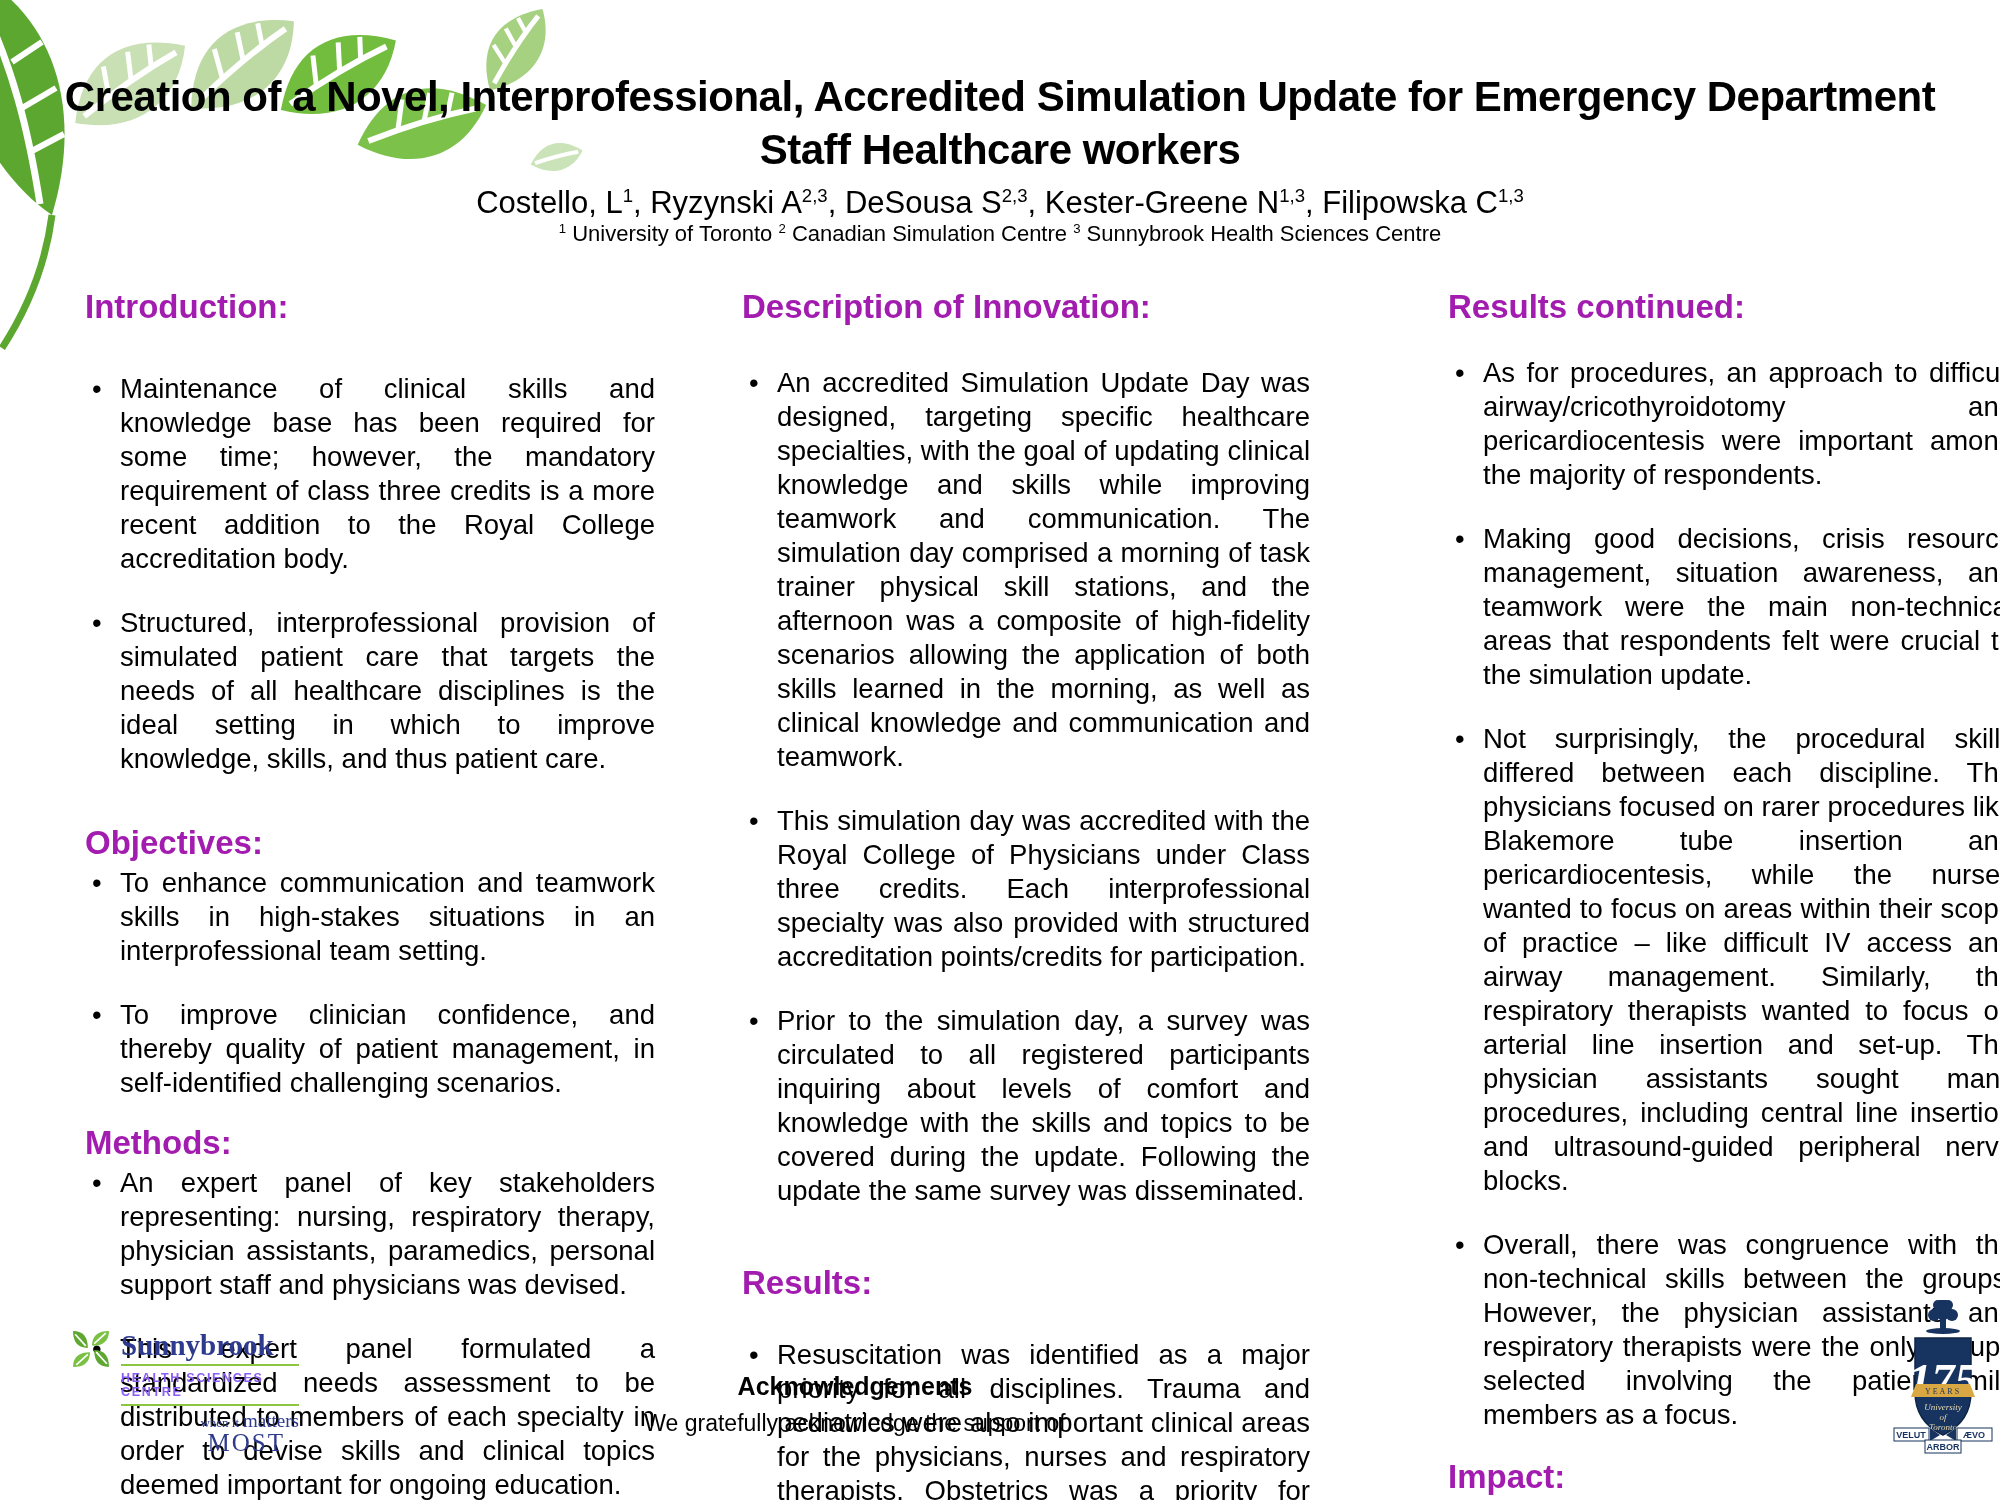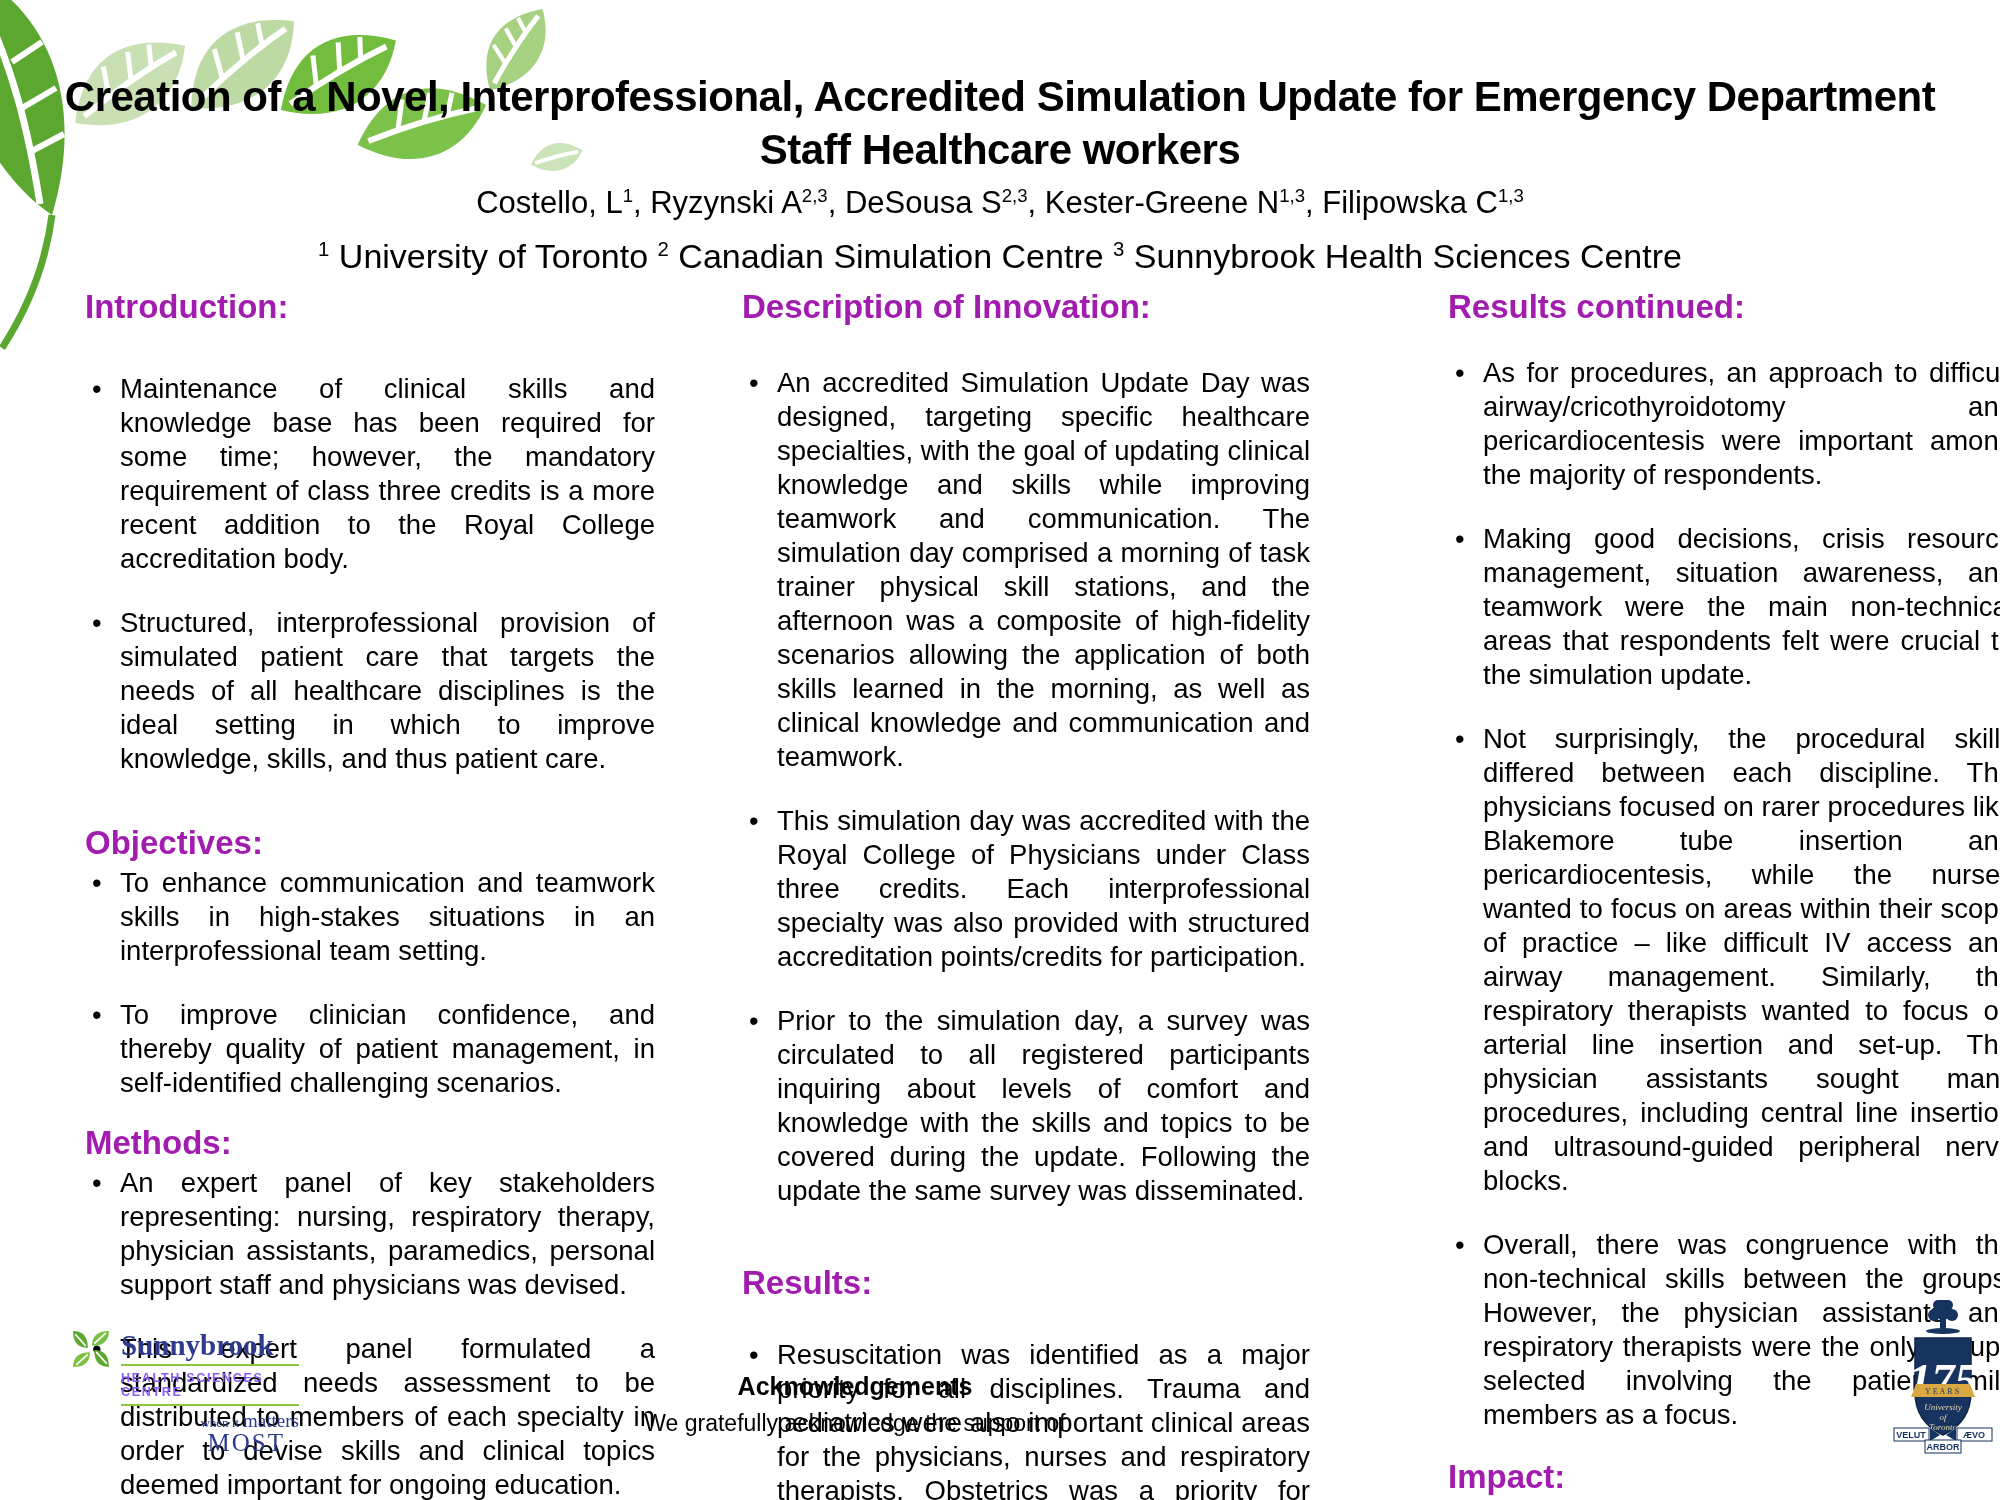--- a/index.html
+++ b/index.html
@@ -12,7 +12,7 @@
   .header{position:absolute;left:0;top:70px;width:100%;text-align:center;}
   .title-line{font-size:42px;font-weight:bold;line-height:53px;letter-spacing:-0.5px;}
   .authors{margin-top:9px;font-size:31px;}
-  .affiliations{margin-top:16px;font-size:34px;text-align:center;}
+  .affiliations{margin-top:0;font-size:22px;text-align:center;}
   sup{font-size:60%;vertical-align:super;line-height:0;}
   
   .col{position:absolute;top:288px;}

